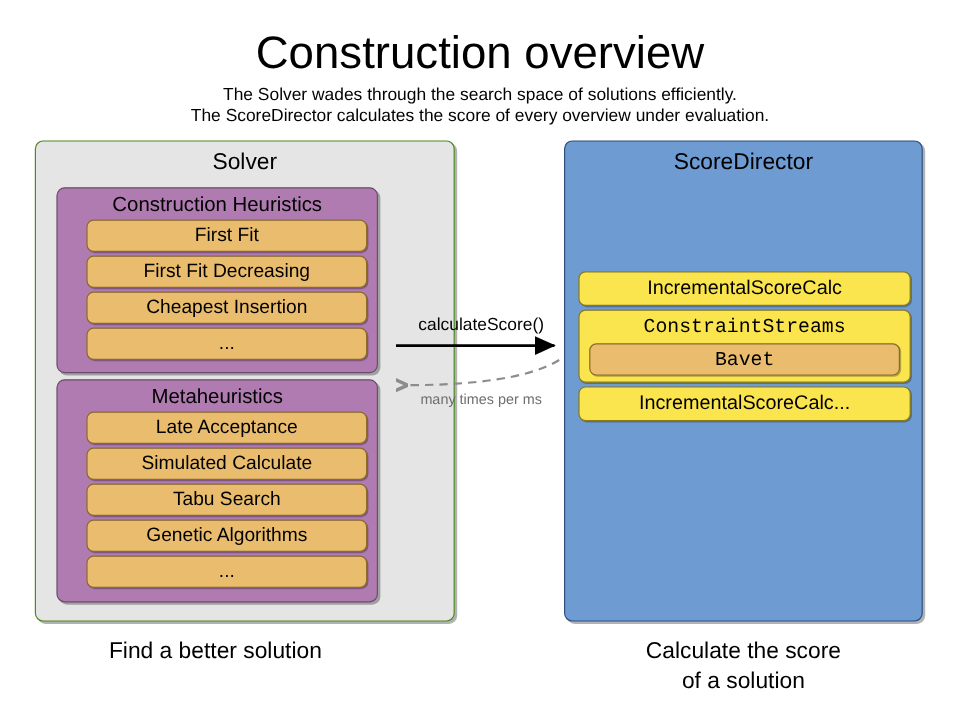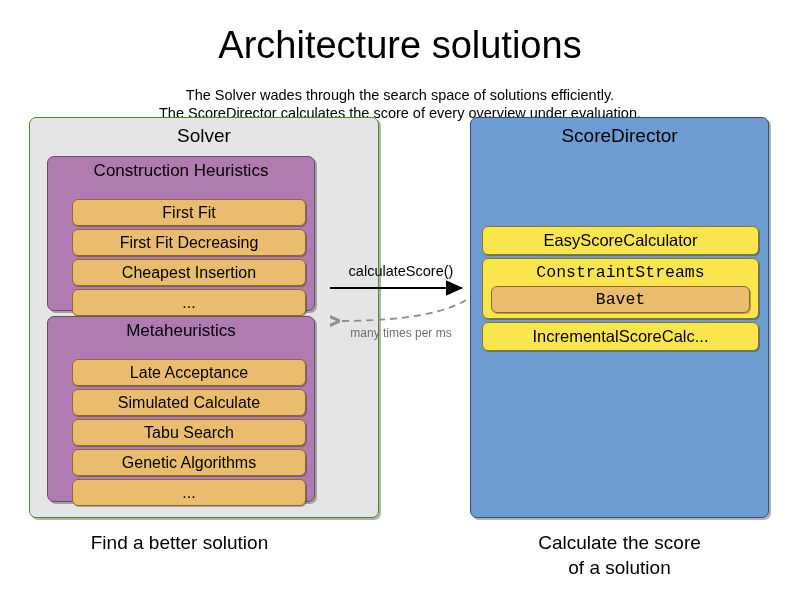--- a/index.html
+++ b/index.html
@@ -214,7 +214,7 @@
 <body>
 
 <div id="header">
-  <div id="title">Architecture solutions</div>
+  <div id="title">Construction overview</div>
   <div id="subtitle-lines">
     <div class="subtitle">The Solver wades through the search space of solutions efficiently.</div>
     <div class="subtitle">The ScoreDirector calculates the score of every overview under evaluation.</div>

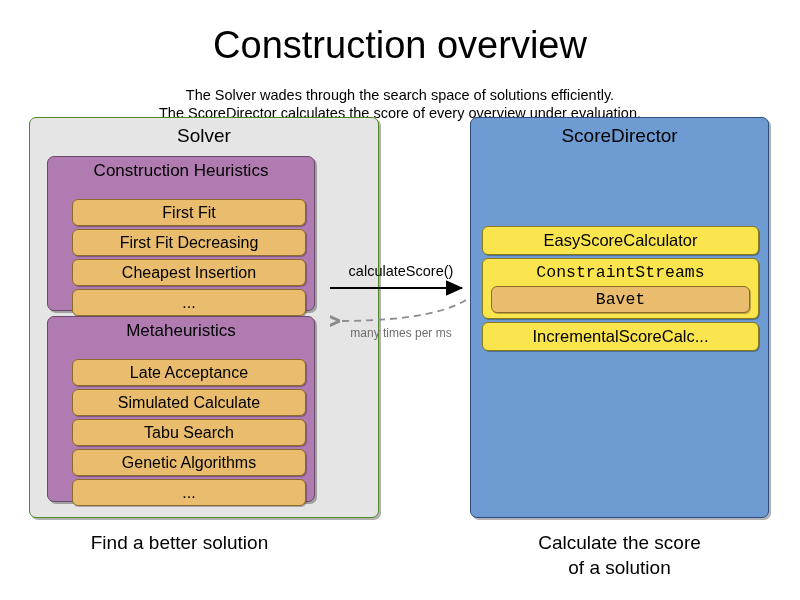--- a/index.html
+++ b/index.html
@@ -31,7 +31,7 @@
     letter-spacing: 0px;
   }
   #subtitle-lines {
-    margin-top: 18px;
+    margin-top: 2px;
   }
   .subtitle {
     font-size: 14.5px;

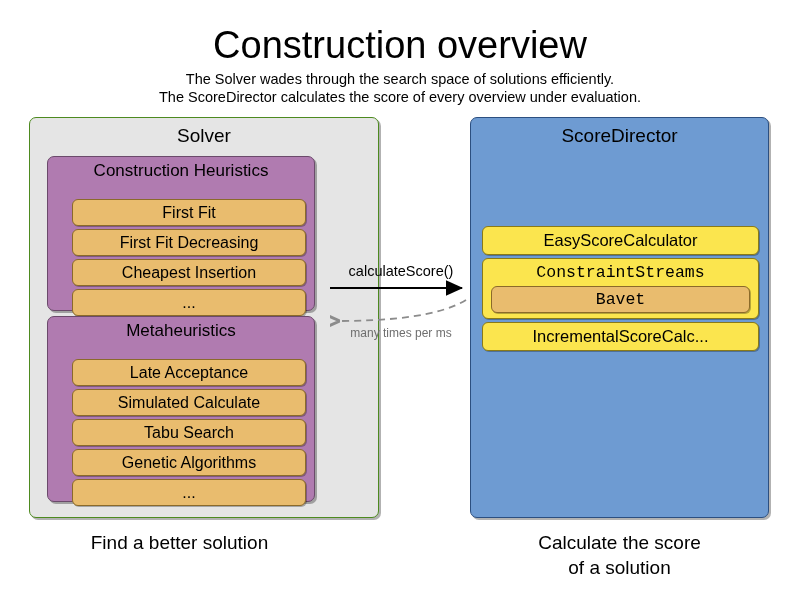--- a/index.html
+++ b/index.html
@@ -95,7 +95,7 @@
     font-size: 17px;
     line-height: 20px;
     padding-top: 4px;
-    padding-bottom: 18px;
+    padding-bottom: 2px;
   }
   .group-items {
     padding: 0 8px 0 24px;

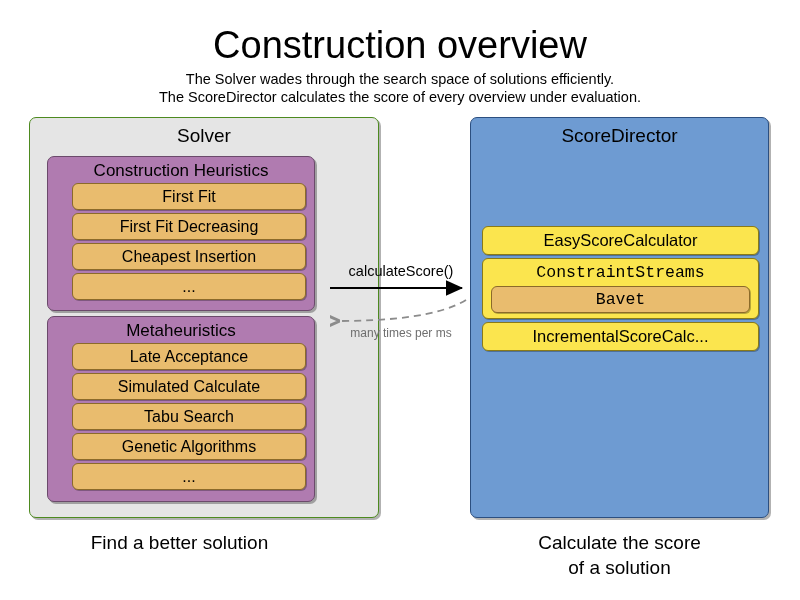--- a/index.html
+++ b/index.html
@@ -250,7 +250,7 @@
   <div class="panel-title">ScoreDirector</div>
 
   <div id="sd-stack">
-    <div class="pill pill-yellow">EasyScoreCalculator</div>
+    <div class="pill pill-yellow">IncrementalScoreCalc</div>
 
     <div id="cs-box">
       <div id="cs-label">ConstraintStreams</div>

